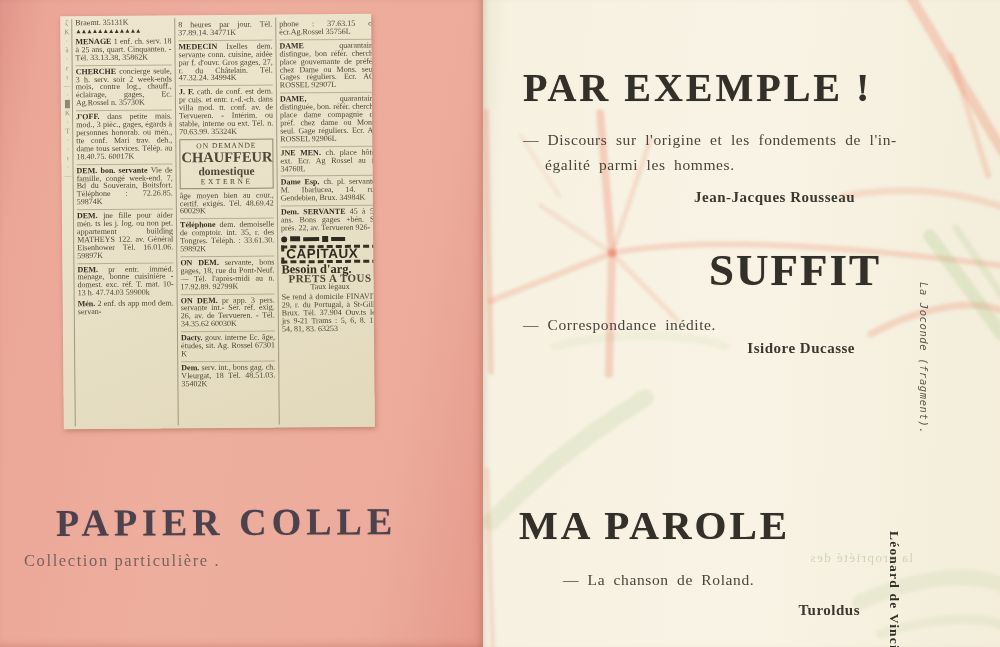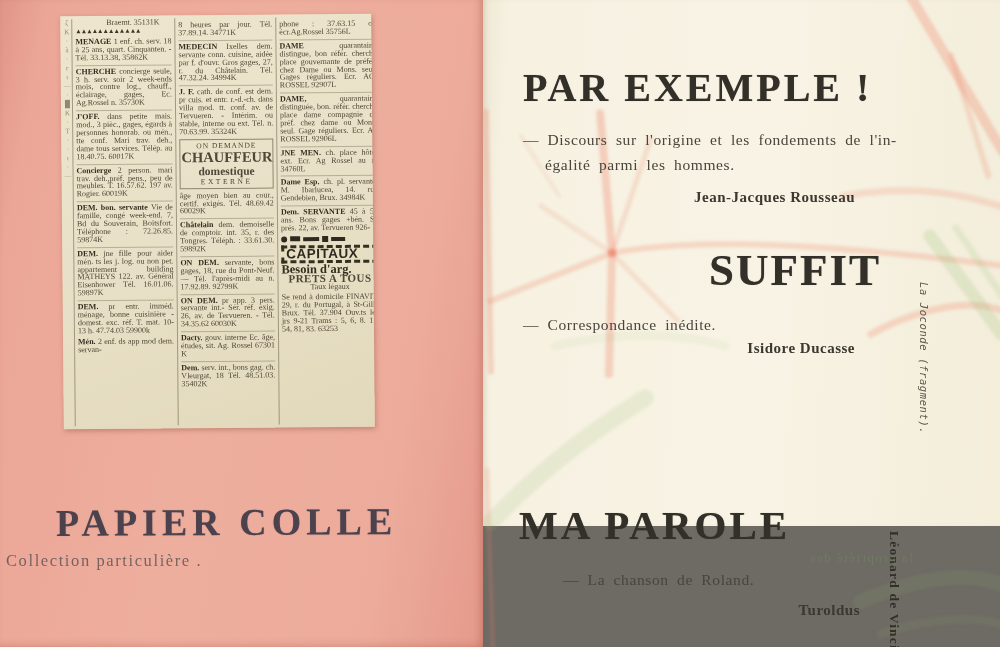--- a/index.html
+++ b/index.html
@@ -20,7 +20,7 @@
     text-align:center;overflow:hidden;flex:none;}
   .clip-col{border-left:1px solid rgba(92,80,58,.5);padding:0 3px;box-sizing:border-box;
     overflow:hidden;font-size:8px;line-height:7.9px;flex:none;}
-  .clip-line{white-space:nowrap;overflow:hidden;margin-left:31px;}
+  .clip-line{white-space:nowrap;overflow:hidden;}
   .clip-ad{margin:3px 0 2px;text-align:justify;}
   .clip-ad.rule{border-top:1px solid rgba(92,80,58,.35);padding-top:2px;}
   .clip-ad .lead{font-weight:bold;color:#352e20;}

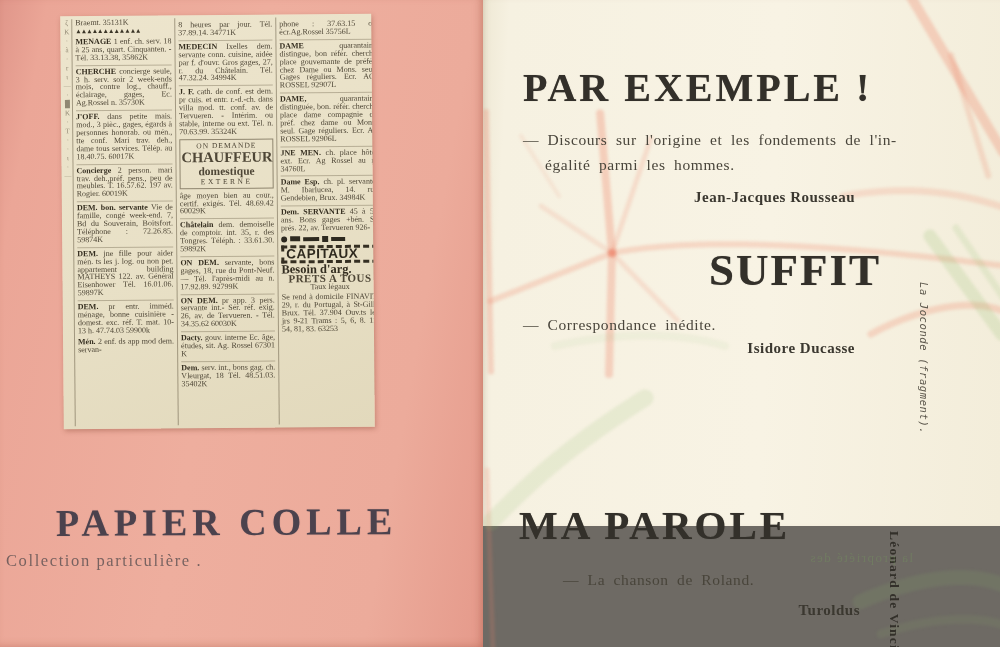--- a/index.html
+++ b/index.html
@@ -47,7 +47,7 @@
     color:rgba(80,74,76,.75);white-space:nowrap;}
 
   
-  .right-page{position:absolute;left:483px;top:0;width:517px;height:526px;
+  .right-page{position:absolute;left:483px;top:0;width:517px;height:647px;
     background:linear-gradient(93deg,#eee8d4 0%,#f6f1e1 5%,#f8f3e4 55%,#f3edda 100%);
     box-shadow:inset 5px 0 7px -5px rgba(120,90,60,.30);}
   .crayon-svg{position:absolute;left:0;top:0;width:517px;height:647px;pointer-events:none;}

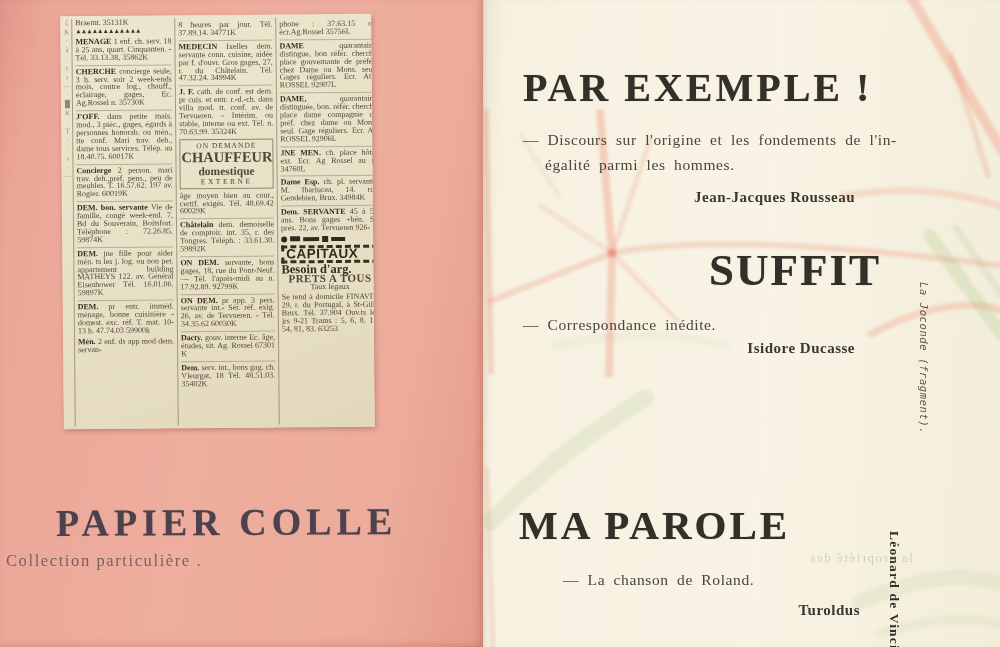--- a/index.html
+++ b/index.html
@@ -116,7 +116,6 @@
             <div class="clip-ad"><span class="lead">MENAGE </span>1 enf. ch. serv. 18 à 25 ans, quart. Cinquanten. - Tél. 33.13.38, 35862K</div>
             <div class="clip-ad rule"><span class="lead">CHERCHE </span>concierge seule, 3 h. serv. soir 2 week-ends mois, contre log., chauff., éclairage, gages, Ec. Ag.Rossel n. 35730K</div>
             <div class="clip-ad rule"><span class="lead">J'OFF. </span>dans petite mais. mod., 3 pièc., gages, égards à personnes honorab. ou mén., tte conf. Mari trav. deh., dame tous services. Télép. au 18.40.75. 60017K</div>
-            <div class="clip-ad rule"><span class="lead">Concierge </span>2 person. mari trav. deh.,préf. pens., peu de meubles. T. 16.57.62. 197 av. Rogier. 60019K</div>
             <div class="clip-ad rule"><span class="lead">DEM. bon. servante </span>Vie de famille, congé week-end. 7, Bd du Souverain, Boitsfort. Téléphone : 72.26.85. 59874K</div>
             <div class="clip-ad rule"><span class="lead">DEM. </span>jne fille pour aider mén. ts les j. log. ou non pet. appartement building MATHEYS 122. av. Général Eisenhower Tél. 16.01.06. 59897K</div>
             <div class="clip-ad rule"><span class="lead">DEM. </span>pr entr. imméd. ménage, bonne cuisinière - domest. exc. réf. T. mat. 10-13 h. 47.74.03 59900k</div>

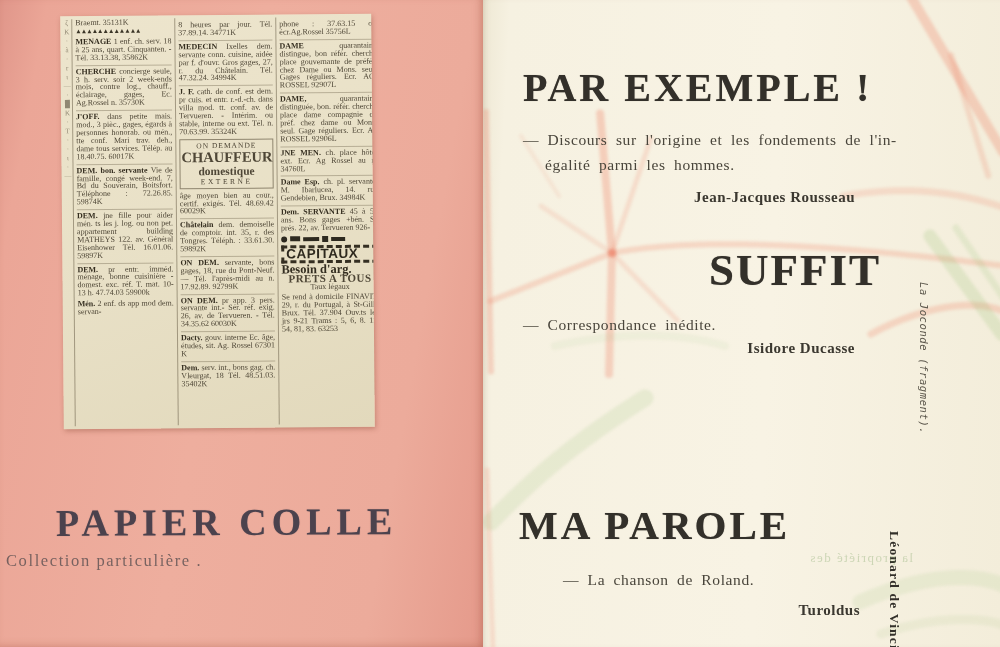--- a/index.html
+++ b/index.html
@@ -132,7 +132,7 @@
               <div class="ch-3">EXTERNE</div>
             </div>
             <div class="clip-ad">âge moyen bien au cour., certif. exigés. Tél. 48.69.42 60029K</div>
-            <div class="clip-ad rule"><span class="lead">Châtelain </span>dem. demoiselle de comptoir. int. 35, r. des Tongres. Téléph. : 33.61.30. 59892K</div>
+            <div class="clip-ad rule"><span class="lead">Téléphone </span>dem. demoiselle de comptoir. int. 35, r. des Tongres. Téléph. : 33.61.30. 59892K</div>
             <div class="clip-ad rule"><span class="lead">ON DEM. </span>servante, bons gages, 18, rue du Pont-Neuf. — Tél. l'après-midi au n. 17.92.89. 92799K</div>
             <div class="clip-ad rule"><span class="lead">ON DEM. </span>pr app. 3 pers. servante int.- Sér. réf. exig. 26, av. de Tervueren. - Tél. 34.35.62 60030K</div>
             <div class="clip-ad rule"><span class="lead">Dacty. </span>gouv. interne Ec. âge, études, sit. Ag. Rossel 67301 K</div>

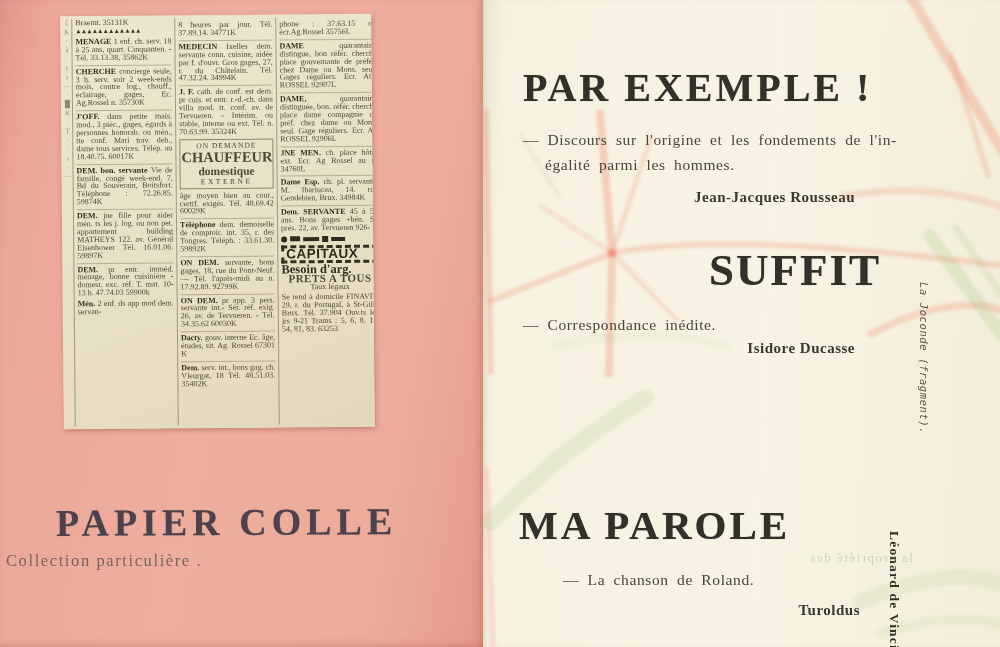--- a/index.html
+++ b/index.html
@@ -43,7 +43,7 @@
   .papier{position:absolute;left:56px;top:500px;font-size:38px;font-weight:bold;
     letter-spacing:5px;color:rgba(56,54,68,.84);white-space:nowrap;transform:rotate(-.3deg);
     text-shadow:0 0 1px rgba(56,54,68,.35);}
-  .collection{position:absolute;left:6px;top:551px;font-size:16.5px;letter-spacing:1.6px;
+  .collection{position:absolute;left:24px;top:551px;font-size:16.5px;letter-spacing:1.6px;
     color:rgba(80,74,76,.75);white-space:nowrap;}
 
   

